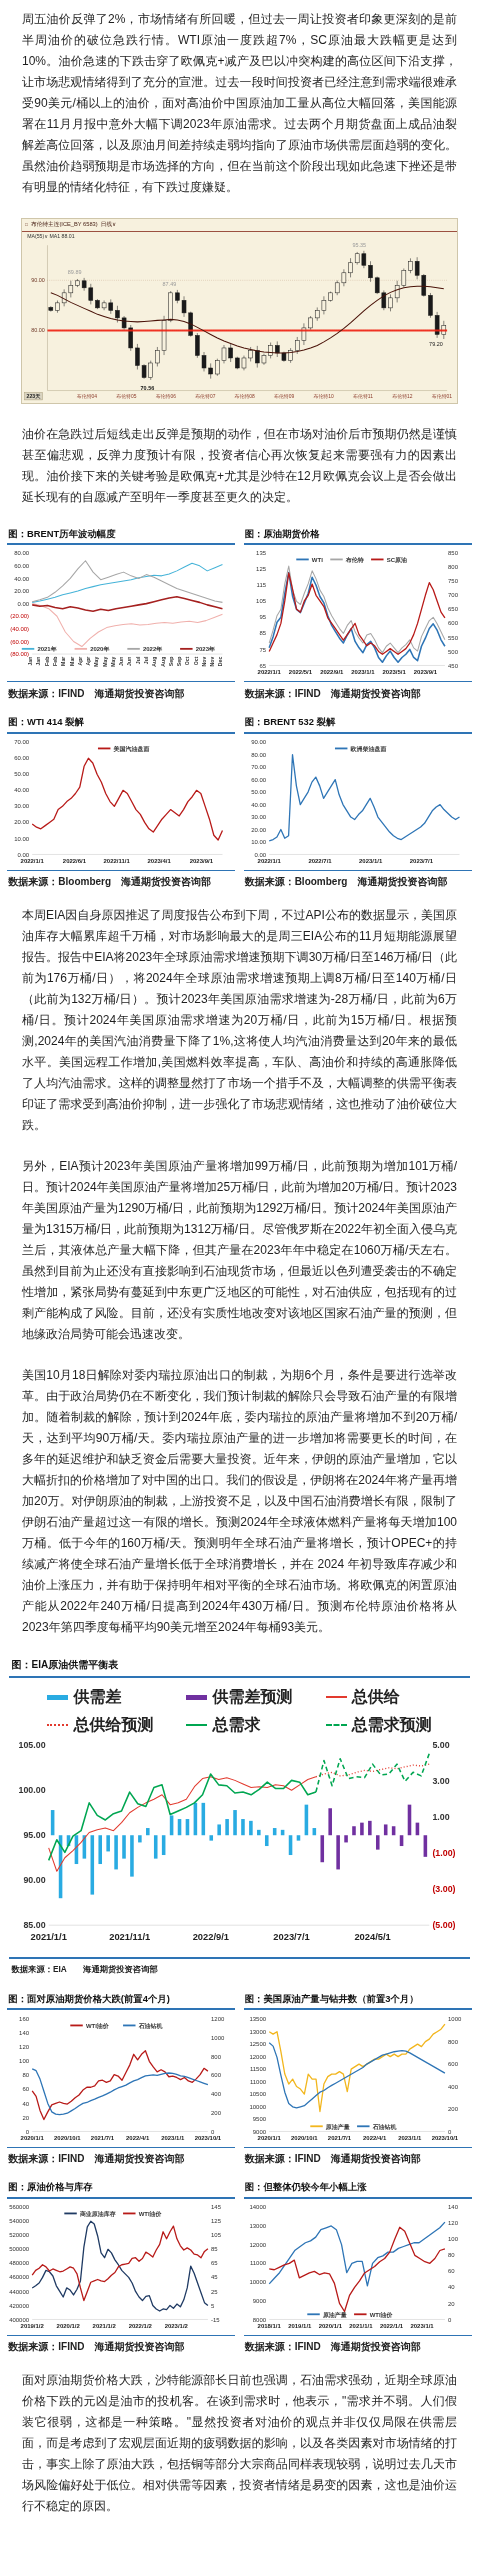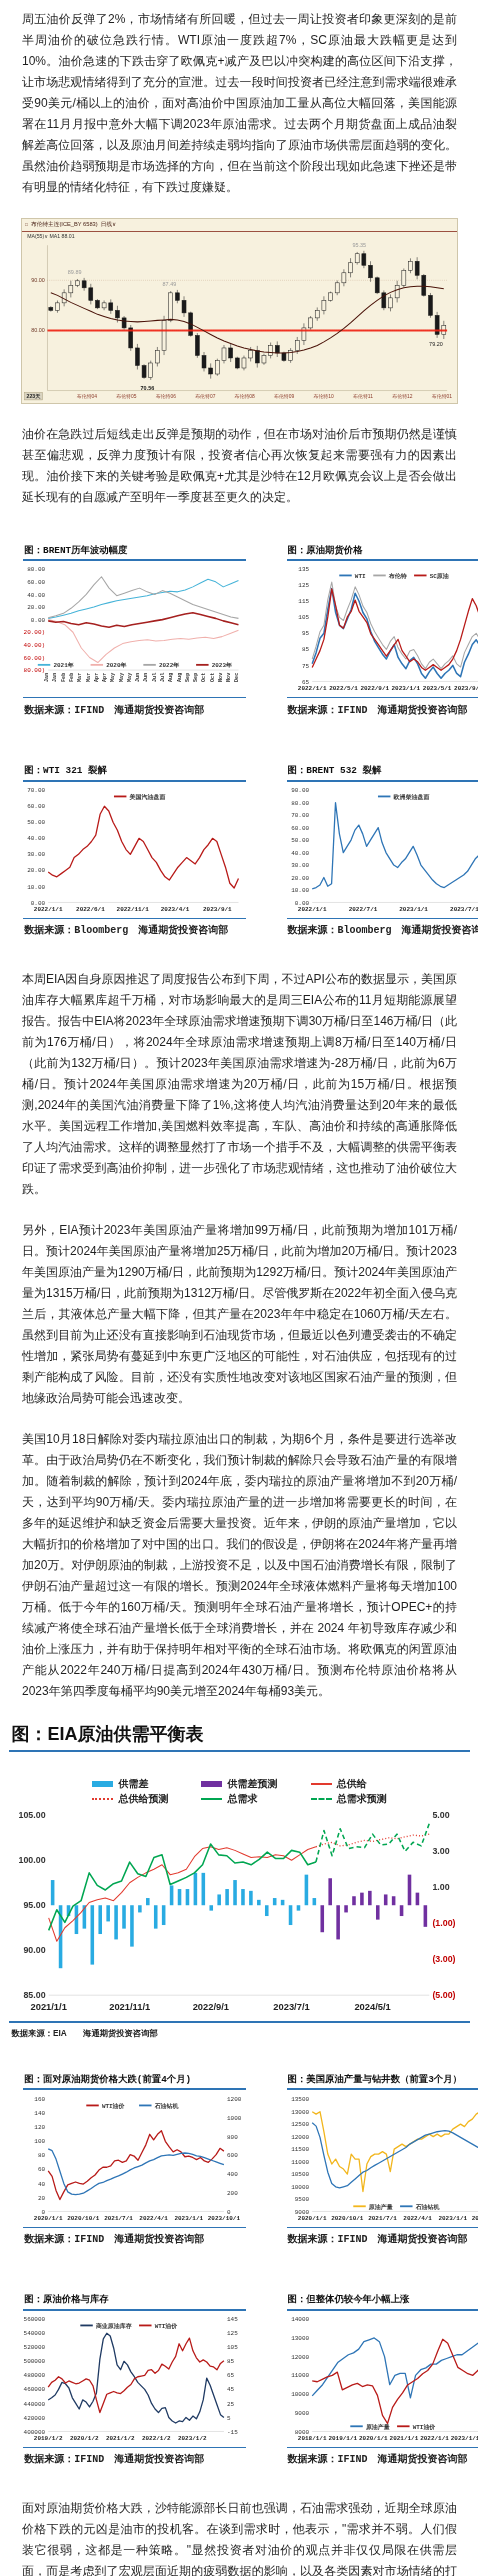--- a/index.html
+++ b/index.html
@@ -15,7 +15,7 @@
   svg{display:block;}
   
   .chart-grid{display:grid;grid-template-columns:1fr 1fr;gap:0 8.3px;padding:0 7.3px;margin-bottom:15.6px;}
-  .cell{margin:16px;font-family:Liberation Mono, monospace;}
+  .cell{margin:0;}
   .ctitle{font-weight:700;font-size:9.4px;color:#111;padding:0 1px 2.6px;border-bottom:2.1px solid #2e74b5;margin-bottom:3.1px;}
   .ccap{border-top:1.6px solid #2e74b5;margin-top:2.1px;padding:4.2px 1px 0;font-weight:700;font-size:10px;color:#222;}
   

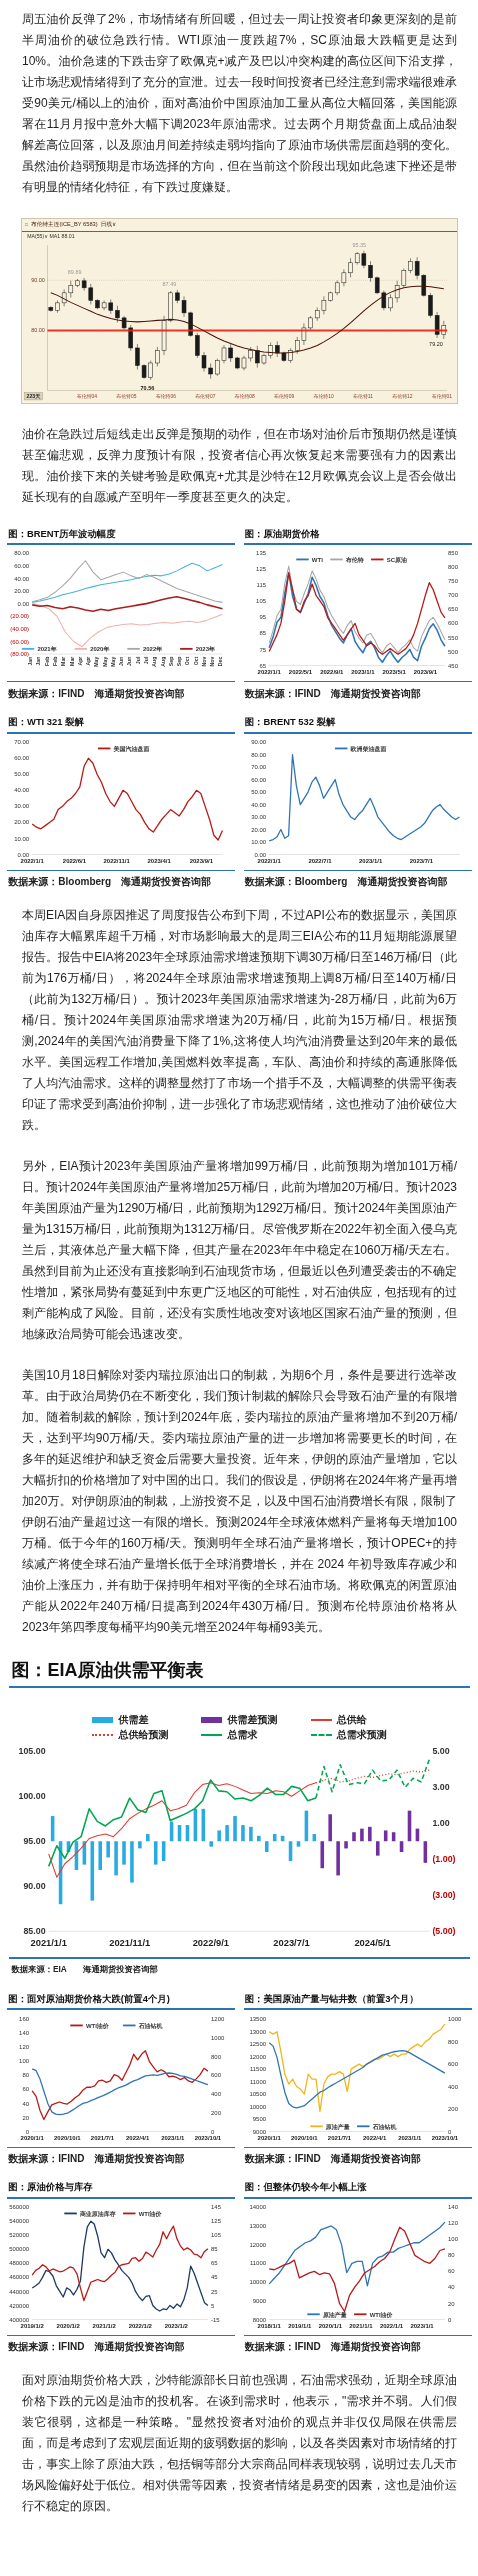--- a/index.html
+++ b/index.html
@@ -292,7 +292,7 @@
 
   <div class="chart-grid">
     <figure class="cell">
-      <div class="ctitle">图：WTI 321 裂解</div>
+      <div class="ctitle">图：WTI 414 裂解</div>
       <svg width="223" height="131" viewBox="0 0 428 252">
           <line x1="48" y1="226" x2="414" y2="226" stroke="#c9c9c9" stroke-width="1"></line>
           <text x="42" y="14.024999999999999" text-anchor="end" font-size="11.5" fill="#333" font-weight="400">70.00</text>

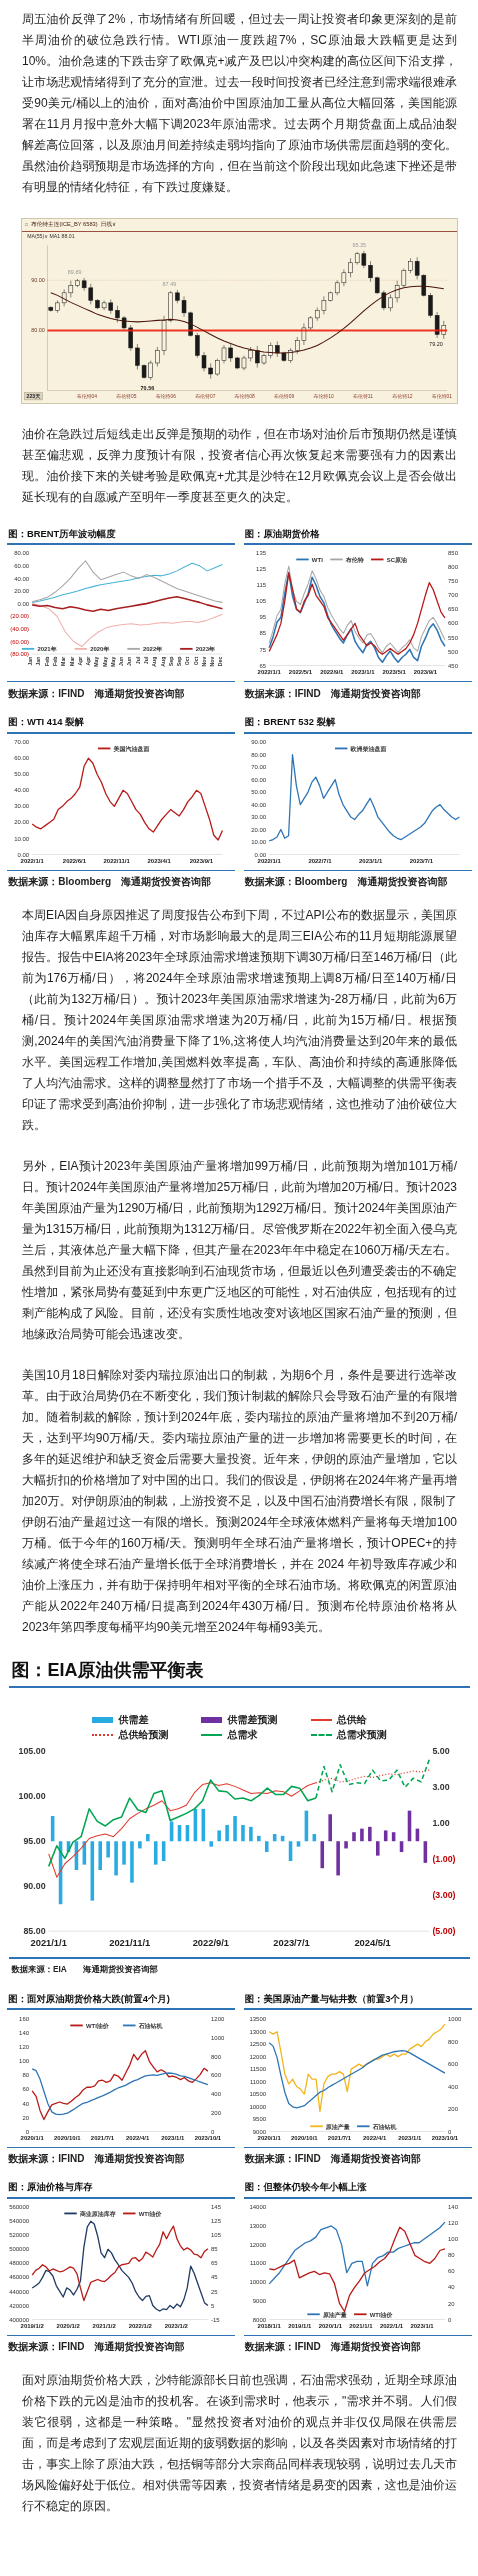--- a/index.html
+++ b/index.html
@@ -20,7 +20,7 @@
   .ccap{border-top:1.6px solid #2e74b5;margin-top:2.1px;padding:4.2px 1px 0;font-weight:700;font-size:10px;color:#222;}
   
   .eia{margin:0 9.4px 17.7px;}
-  .etitle{font-weight:700;font-size:18px;color:#111;padding:0 2.1px 4.2px;border-bottom:2.6px solid #2e74b5;margin-bottom:25px;}
+  .etitle{font-weight:700;font-size:10px;color:#111;padding:0 2.1px 4.2px;border-bottom:2.6px solid #2e74b5;margin-bottom:9px;}
   .eia-legend{display:grid;grid-template-columns:repeat(3,max-content);justify-content:center;gap:1px 33px;font-weight:700;font-size:10px;color:#222;margin-bottom:2.1px;}
   .leg{display:flex;align-items:center;gap:5.2px;white-space:nowrap;}
   .sw{display:inline-block;width:21px;height:0;}

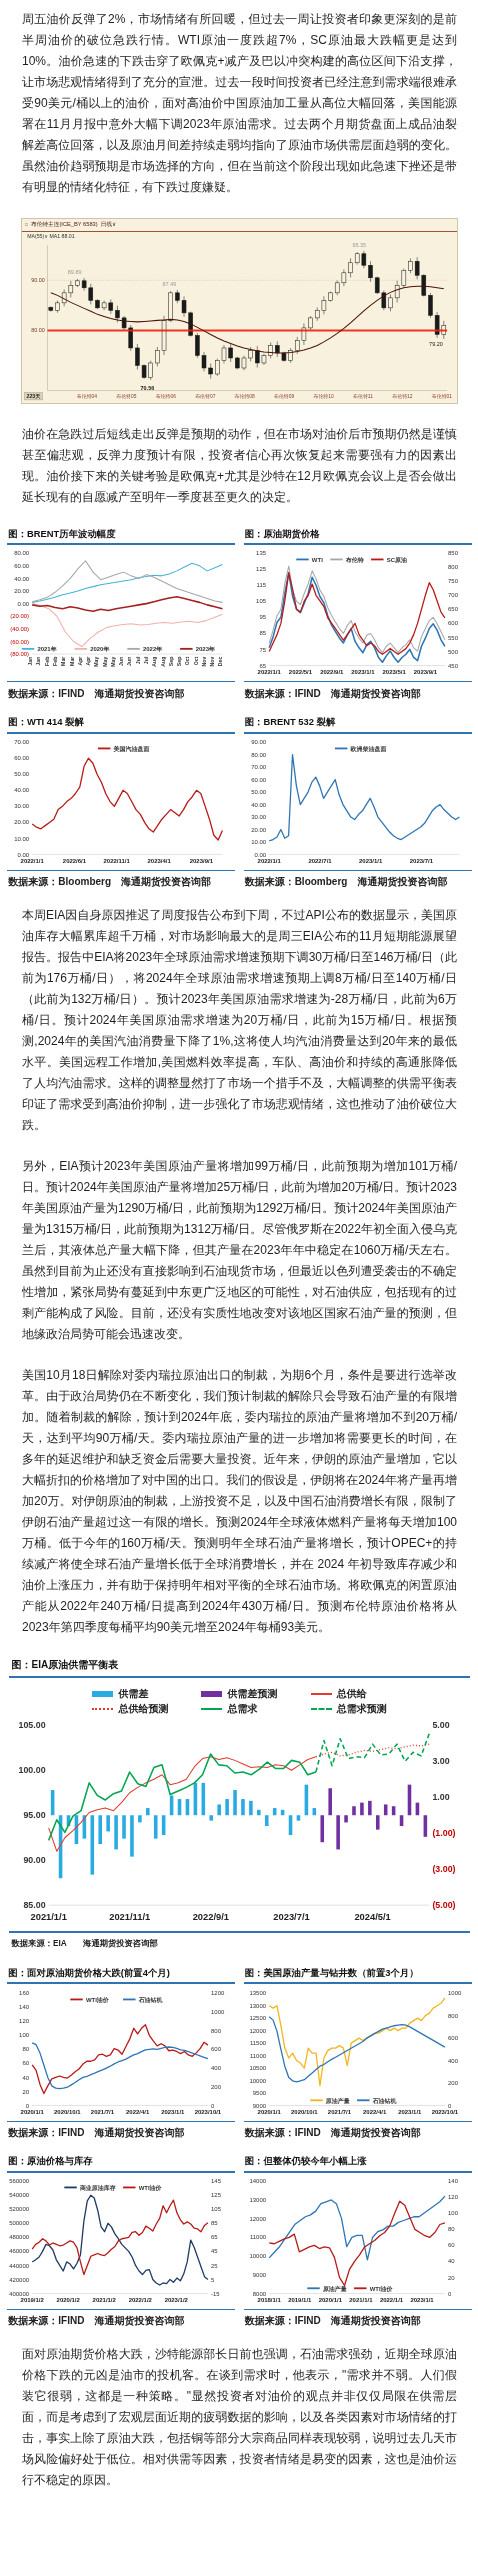--- a/index.html
+++ b/index.html
@@ -21,7 +21,7 @@
   
   .eia{margin:0 9.4px 17.7px;}
   .etitle{font-weight:700;font-size:10px;color:#111;padding:0 2.1px 4.2px;border-bottom:2.6px solid #2e74b5;margin-bottom:9px;}
-  .eia-legend{display:grid;grid-template-columns:repeat(3,max-content);justify-content:center;gap:1px 33px;font-weight:700;font-size:10px;color:#222;margin-bottom:2.1px;}
+  .eia-legend{display:grid;grid-template-columns:repeat(3,max-content);justify-content:center;gap:7px 33px;font-weight:700;font-size:16px;color:#222;margin-bottom:2.1px;}
   .leg{display:flex;align-items:center;gap:5.2px;white-space:nowrap;}
   .sw{display:inline-block;width:21px;height:0;}
   .sw.bar{height:5.7px;}

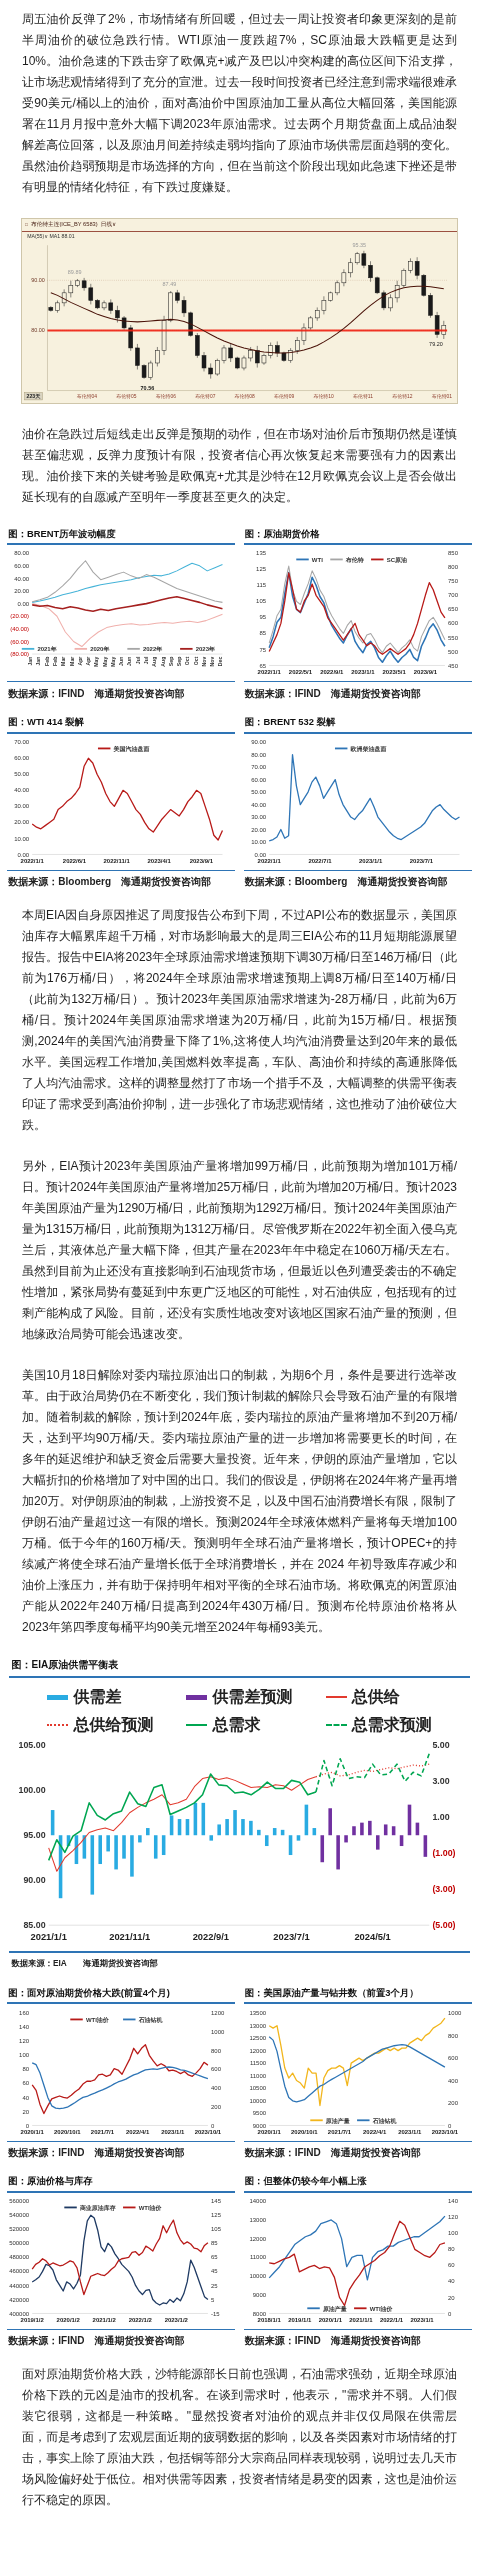--- a/index.html
+++ b/index.html
@@ -25,7 +25,7 @@
   .leg{display:flex;align-items:center;gap:5.2px;white-space:nowrap;}
   .sw{display:inline-block;width:21px;height:0;}
   .sw.bar{height:5.7px;}
-  .ecap{border-top:2.1px solid #2e74b5;margin-top:5px;padding:5.2px 2.1px 0;font-weight:700;font-size:8.3px;color:#222;}
+  .ecap{border-top:2.1px solid #2e74b5;margin-top:11px;padding:5.2px 2.1px 0;font-weight:700;font-size:8.3px;color:#222;}
 </style>
 </head>
 <body>

